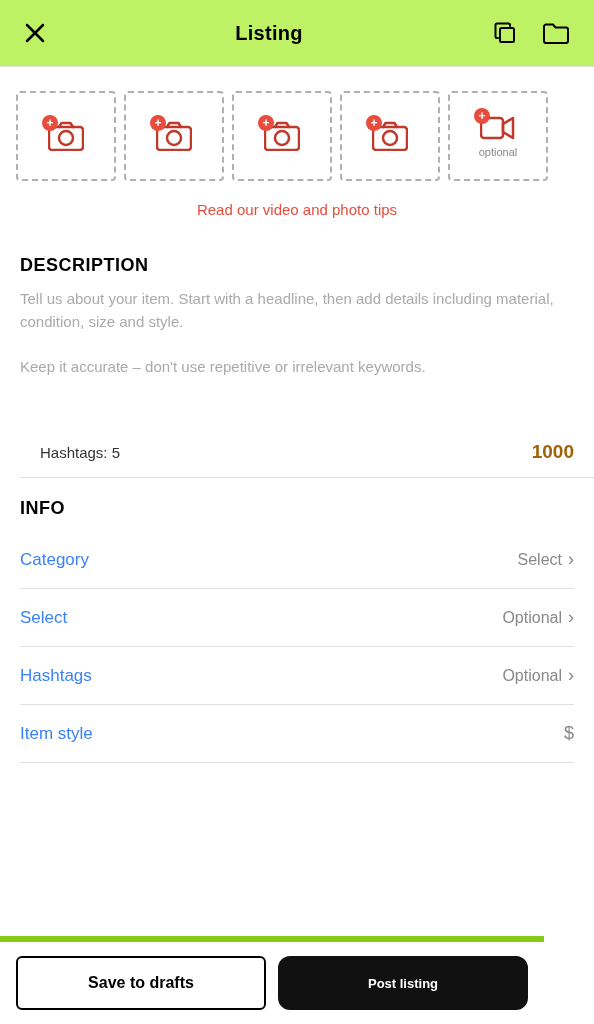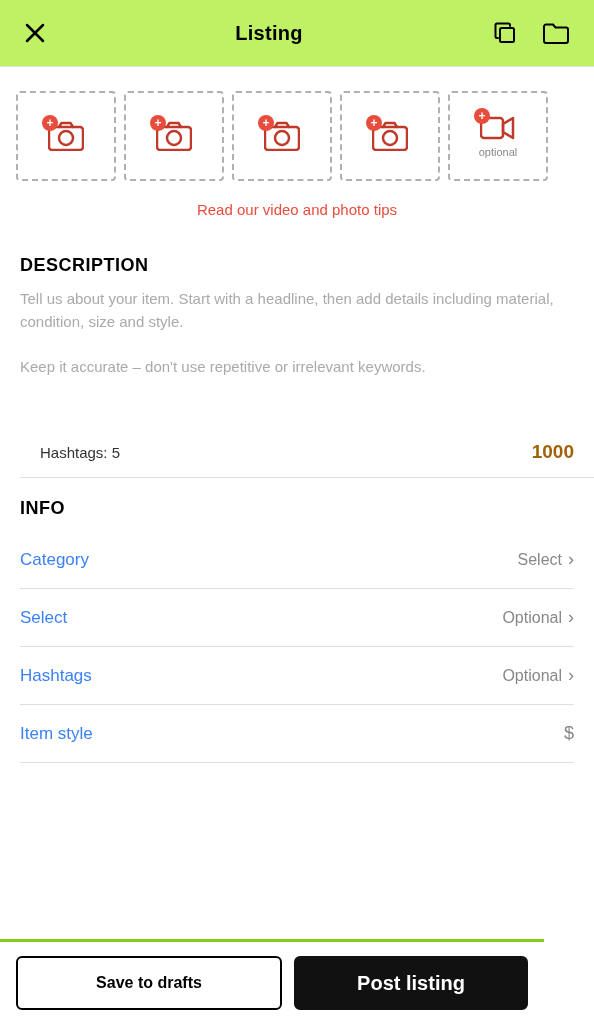--- a/index.html
+++ b/index.html
@@ -222,7 +222,7 @@
       gap: 12px;
       padding: 14px 16px;
       background: #fff;
-      border-top: 3px solid #84cc16;
+      border-top: 6px solid #84cc16;
     }
 
     .btn-draft {

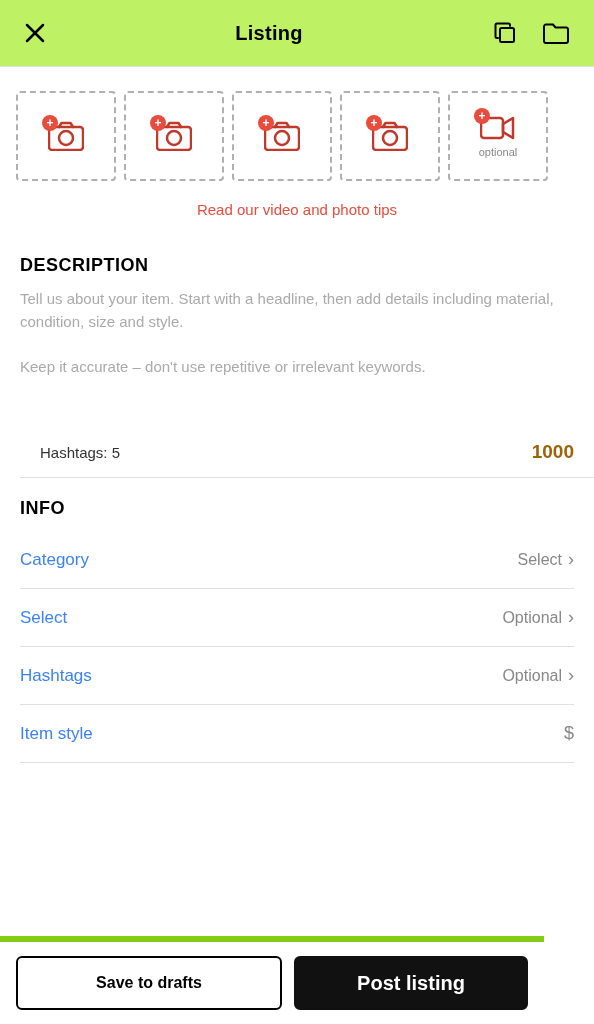--- a/index.html
+++ b/index.html
@@ -240,10 +240,11 @@
 
     .btn-post {
       flex: 1;
+      padding: 16px;
       background: #111;
       border: 2px solid #111;
-      border-radius: 6px;
-      font-size: 20px;
+      border-radius: 12px;
+      font-size: 13px;
       font-weight: 700;
       color: #fff;
       cursor: pointer;

